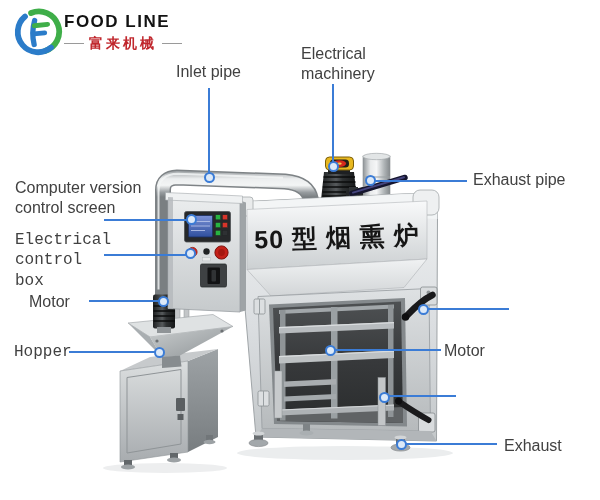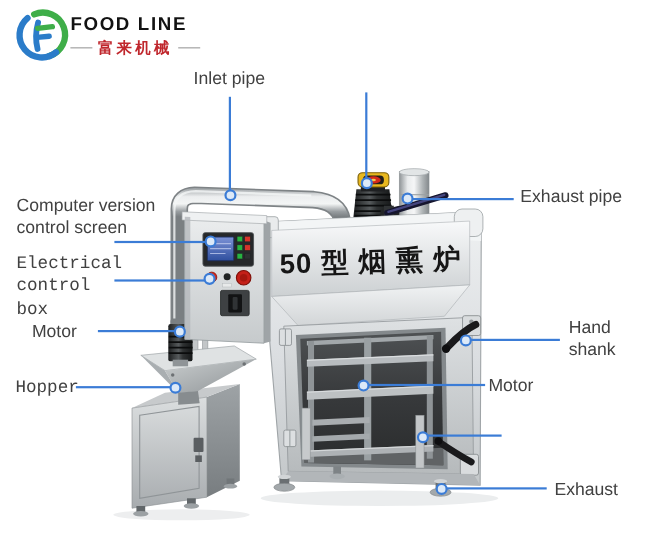--- a/index.html
+++ b/index.html
@@ -279,6 +279,7 @@
   <div class="lead v" style="left:208px;top:88px;height:85px;"></div>
   <div class="dot" style="left:204px;top:172px;"></div>
 
+  <div class="callout" style="left:301px;top:44px;width:100px;">Electrical machinery</div>
   <div class="lead v" style="left:332px;top:84px;height:78px;"></div>
   <div class="dot" style="left:328px;top:161px;"></div>
 

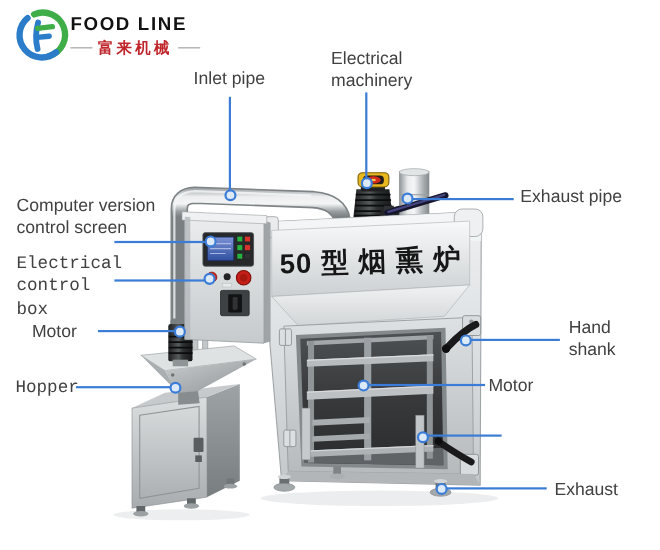--- a/index.html
+++ b/index.html
@@ -303,7 +303,6 @@
   <div class="lead h" style="left:69px;top:351px;width:87px;"></div>
   <div class="dot" style="left:154px;top:347px;"></div>
 
-  <div class="callout" style="left:517px;top:289px;width:60px;">Hand shank</div>
   <div class="lead h" style="left:427px;top:308px;width:82px;"></div>
   <div class="dot" style="left:418px;top:304px;"></div>
 

